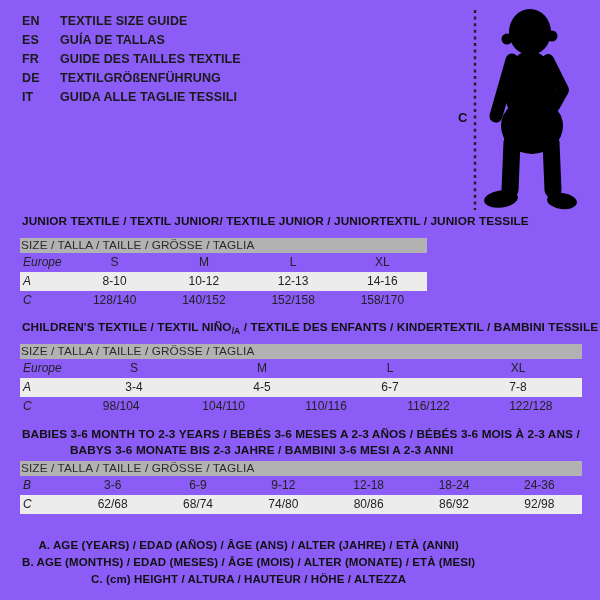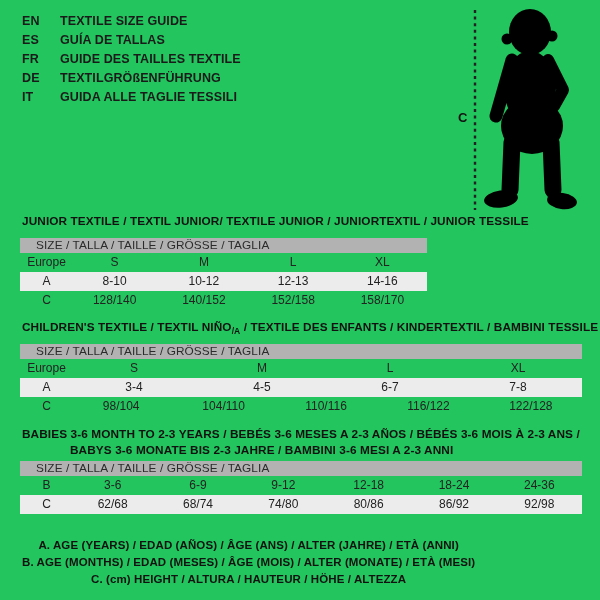--- a/index.html
+++ b/index.html
@@ -5,7 +5,7 @@
   * { margin:0; padding:0; box-sizing:border-box; }
   html,body { background:#fff; }
   .page {
-    position:relative; width:600px; height:600px; background:#22c55e;
+    position:relative; width:600px; height:600px; background:#8b5cf6;
     font-family:"Liberation Sans", sans-serif; color:#1a1a1a; overflow:hidden;
   }
   

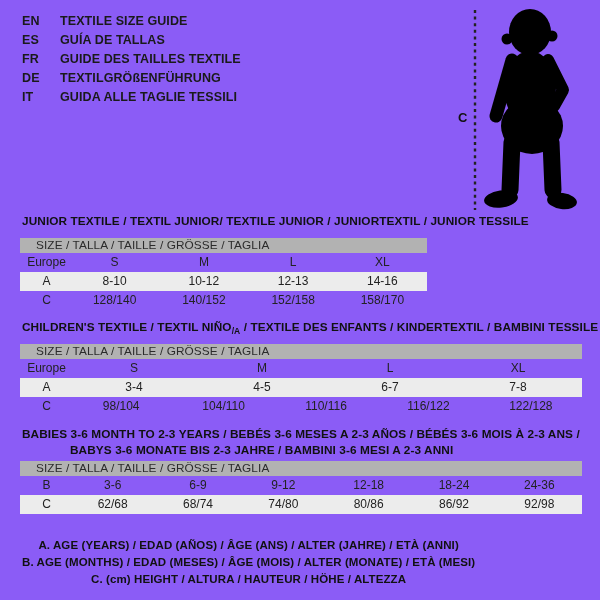--- a/index.html
+++ b/index.html
@@ -24,7 +24,7 @@
   .tbl { position:absolute; left:20px; }
   .size-bar {
     height:15px; line-height:15px; background:#b2b2b2; color:#2b2b2b;
-    font-size:11.8px; padding-left:16px; letter-spacing:0.1px;
+    font-size:11.8px; padding-left:1px; letter-spacing:0.1px;
   }
   .trow { display:flex; height:19px; line-height:19px; font-size:12px; color:#222; }
   .trow.shaded { background:#ececec; }

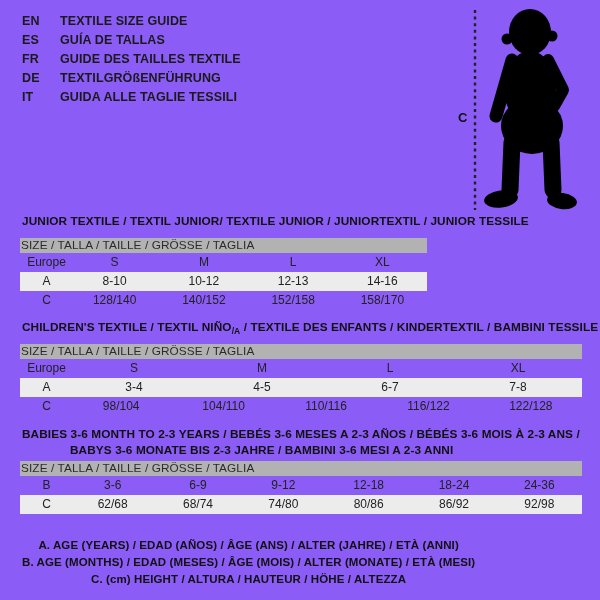--- a/index.html
+++ b/index.html
@@ -28,7 +28,7 @@
   }
   .trow { display:flex; height:19px; line-height:19px; font-size:12px; color:#222; }
   .trow.shaded { background:#ececec; }
-  .col0 { flex:0 0 50px; padding-left:3px; text-align:center; }
+  .col0 { flex:0 0 50px; padding-left:3px; text-align:left;font-style:italic; }
   .cell { flex:1 1 0; text-align:center; }
   
   .legend { position:absolute; left:22px; top:537px;text-align:center; }

